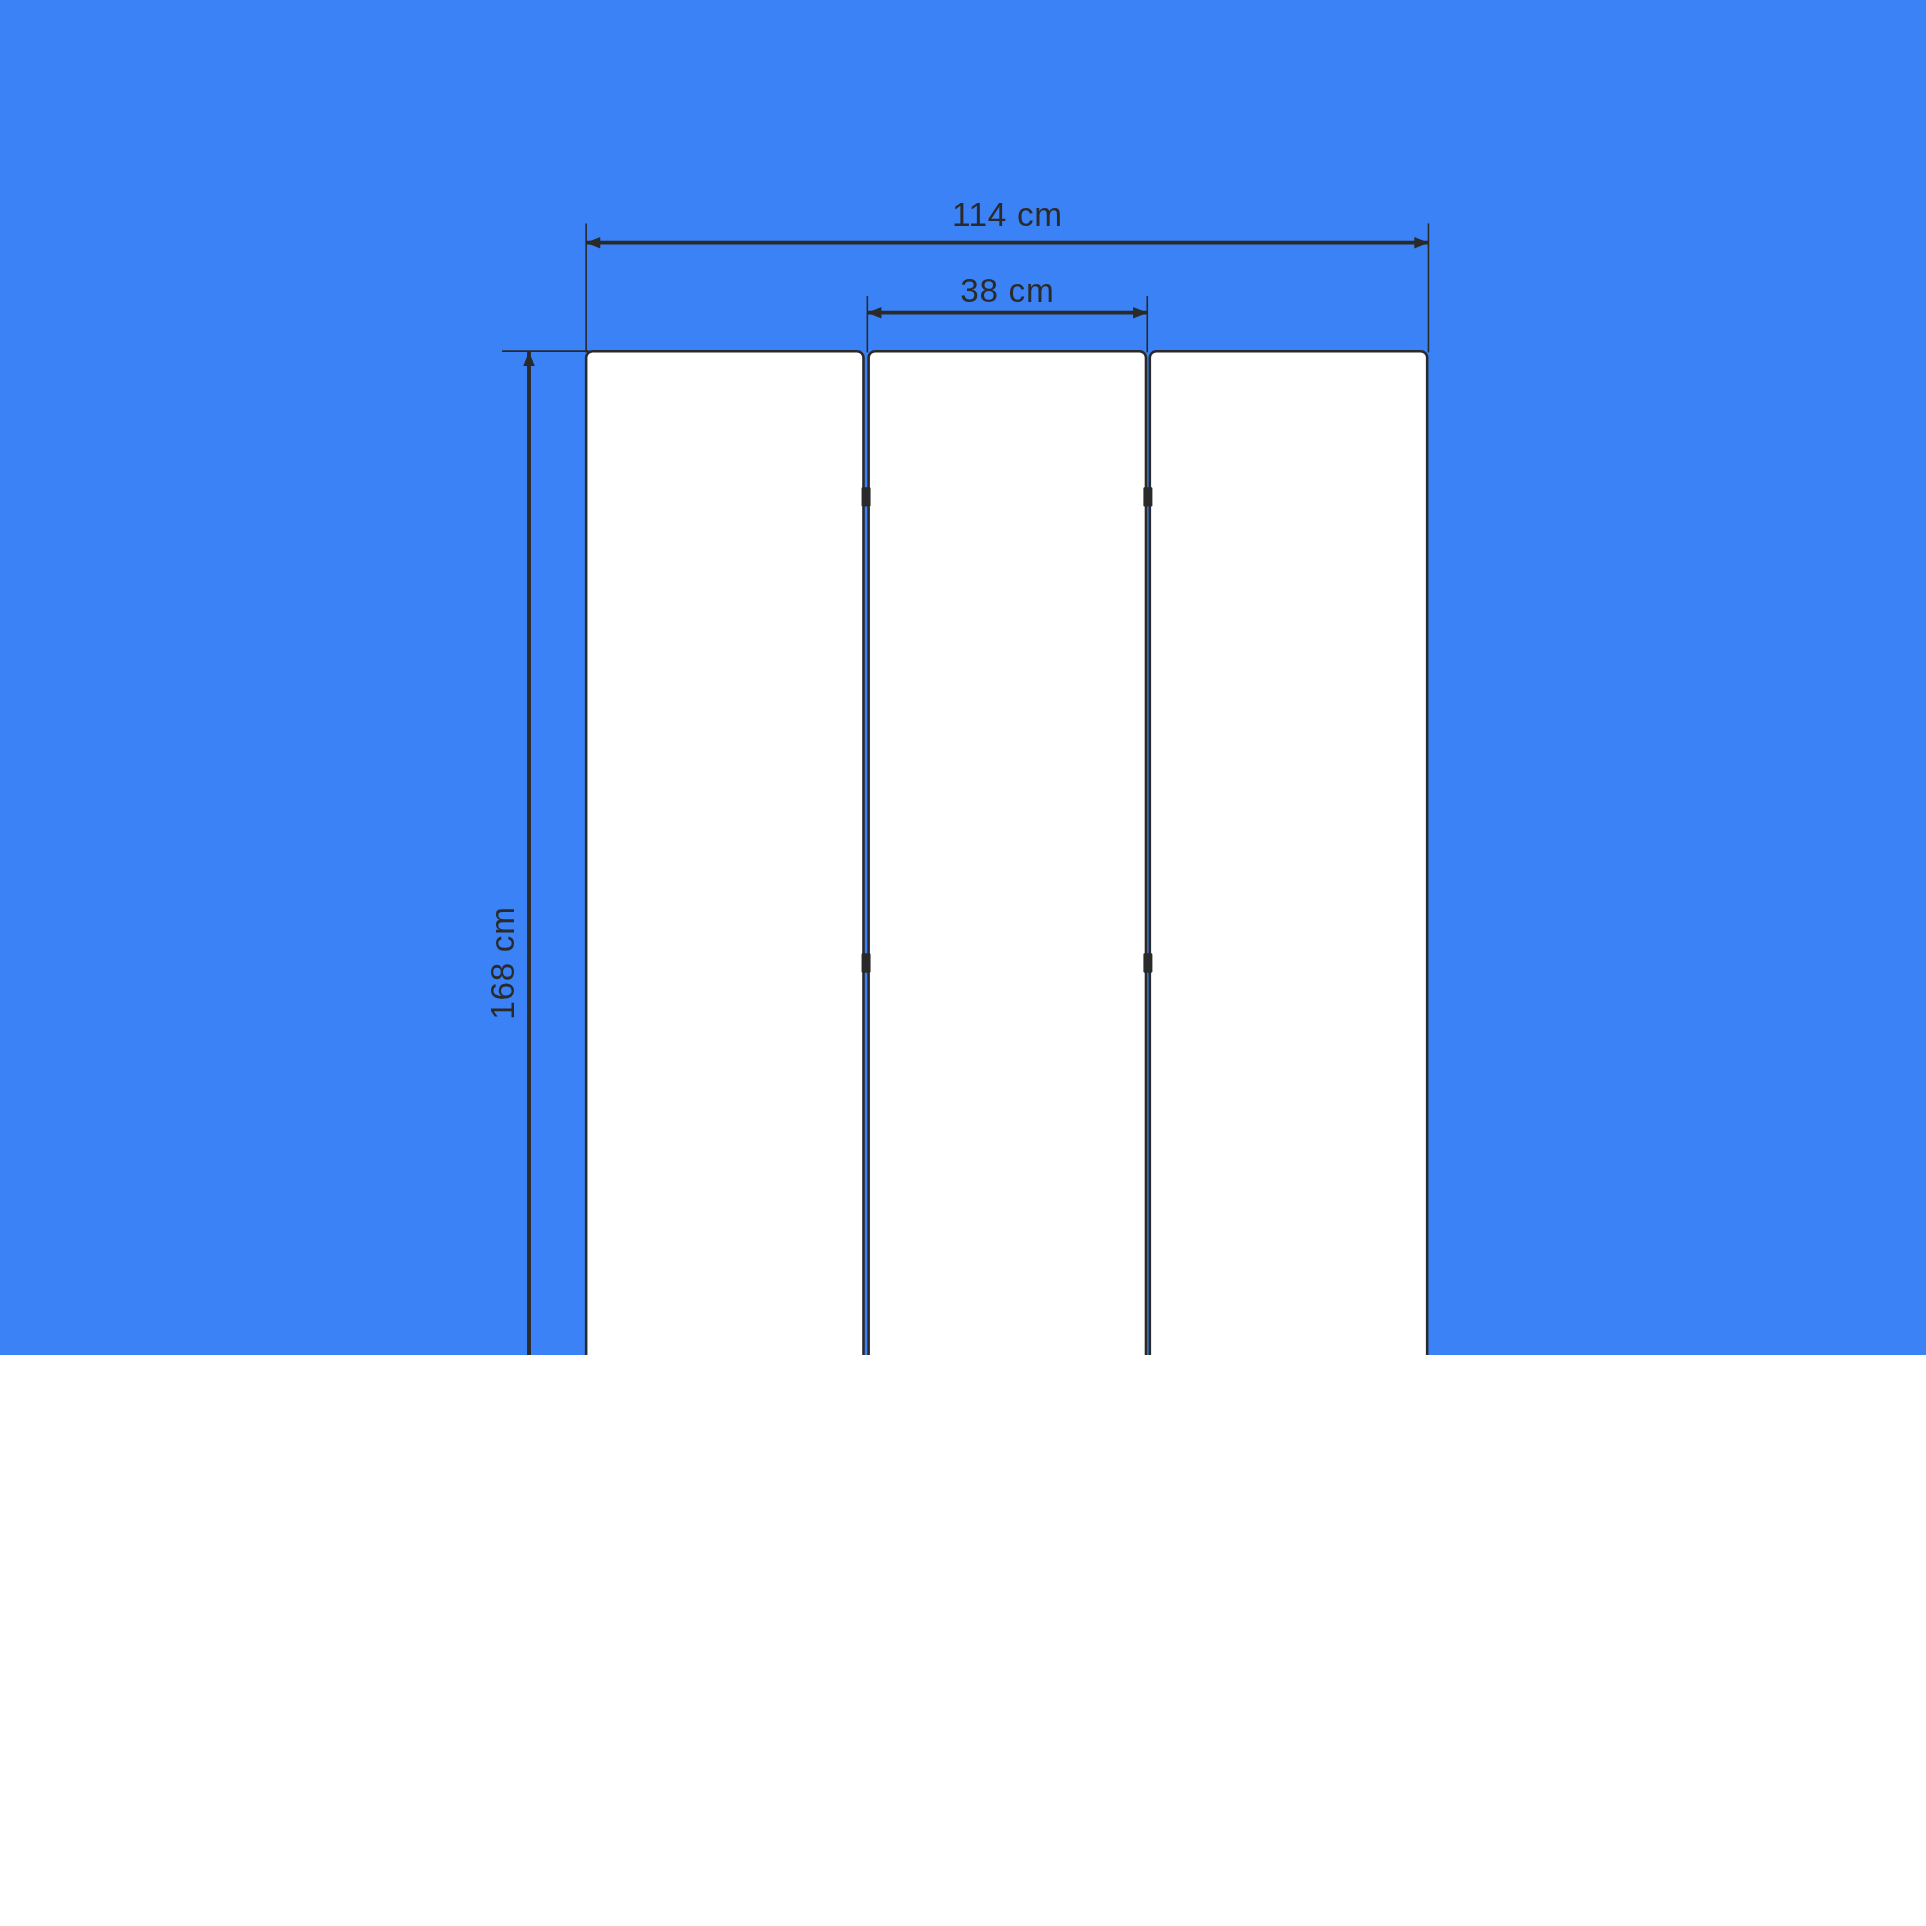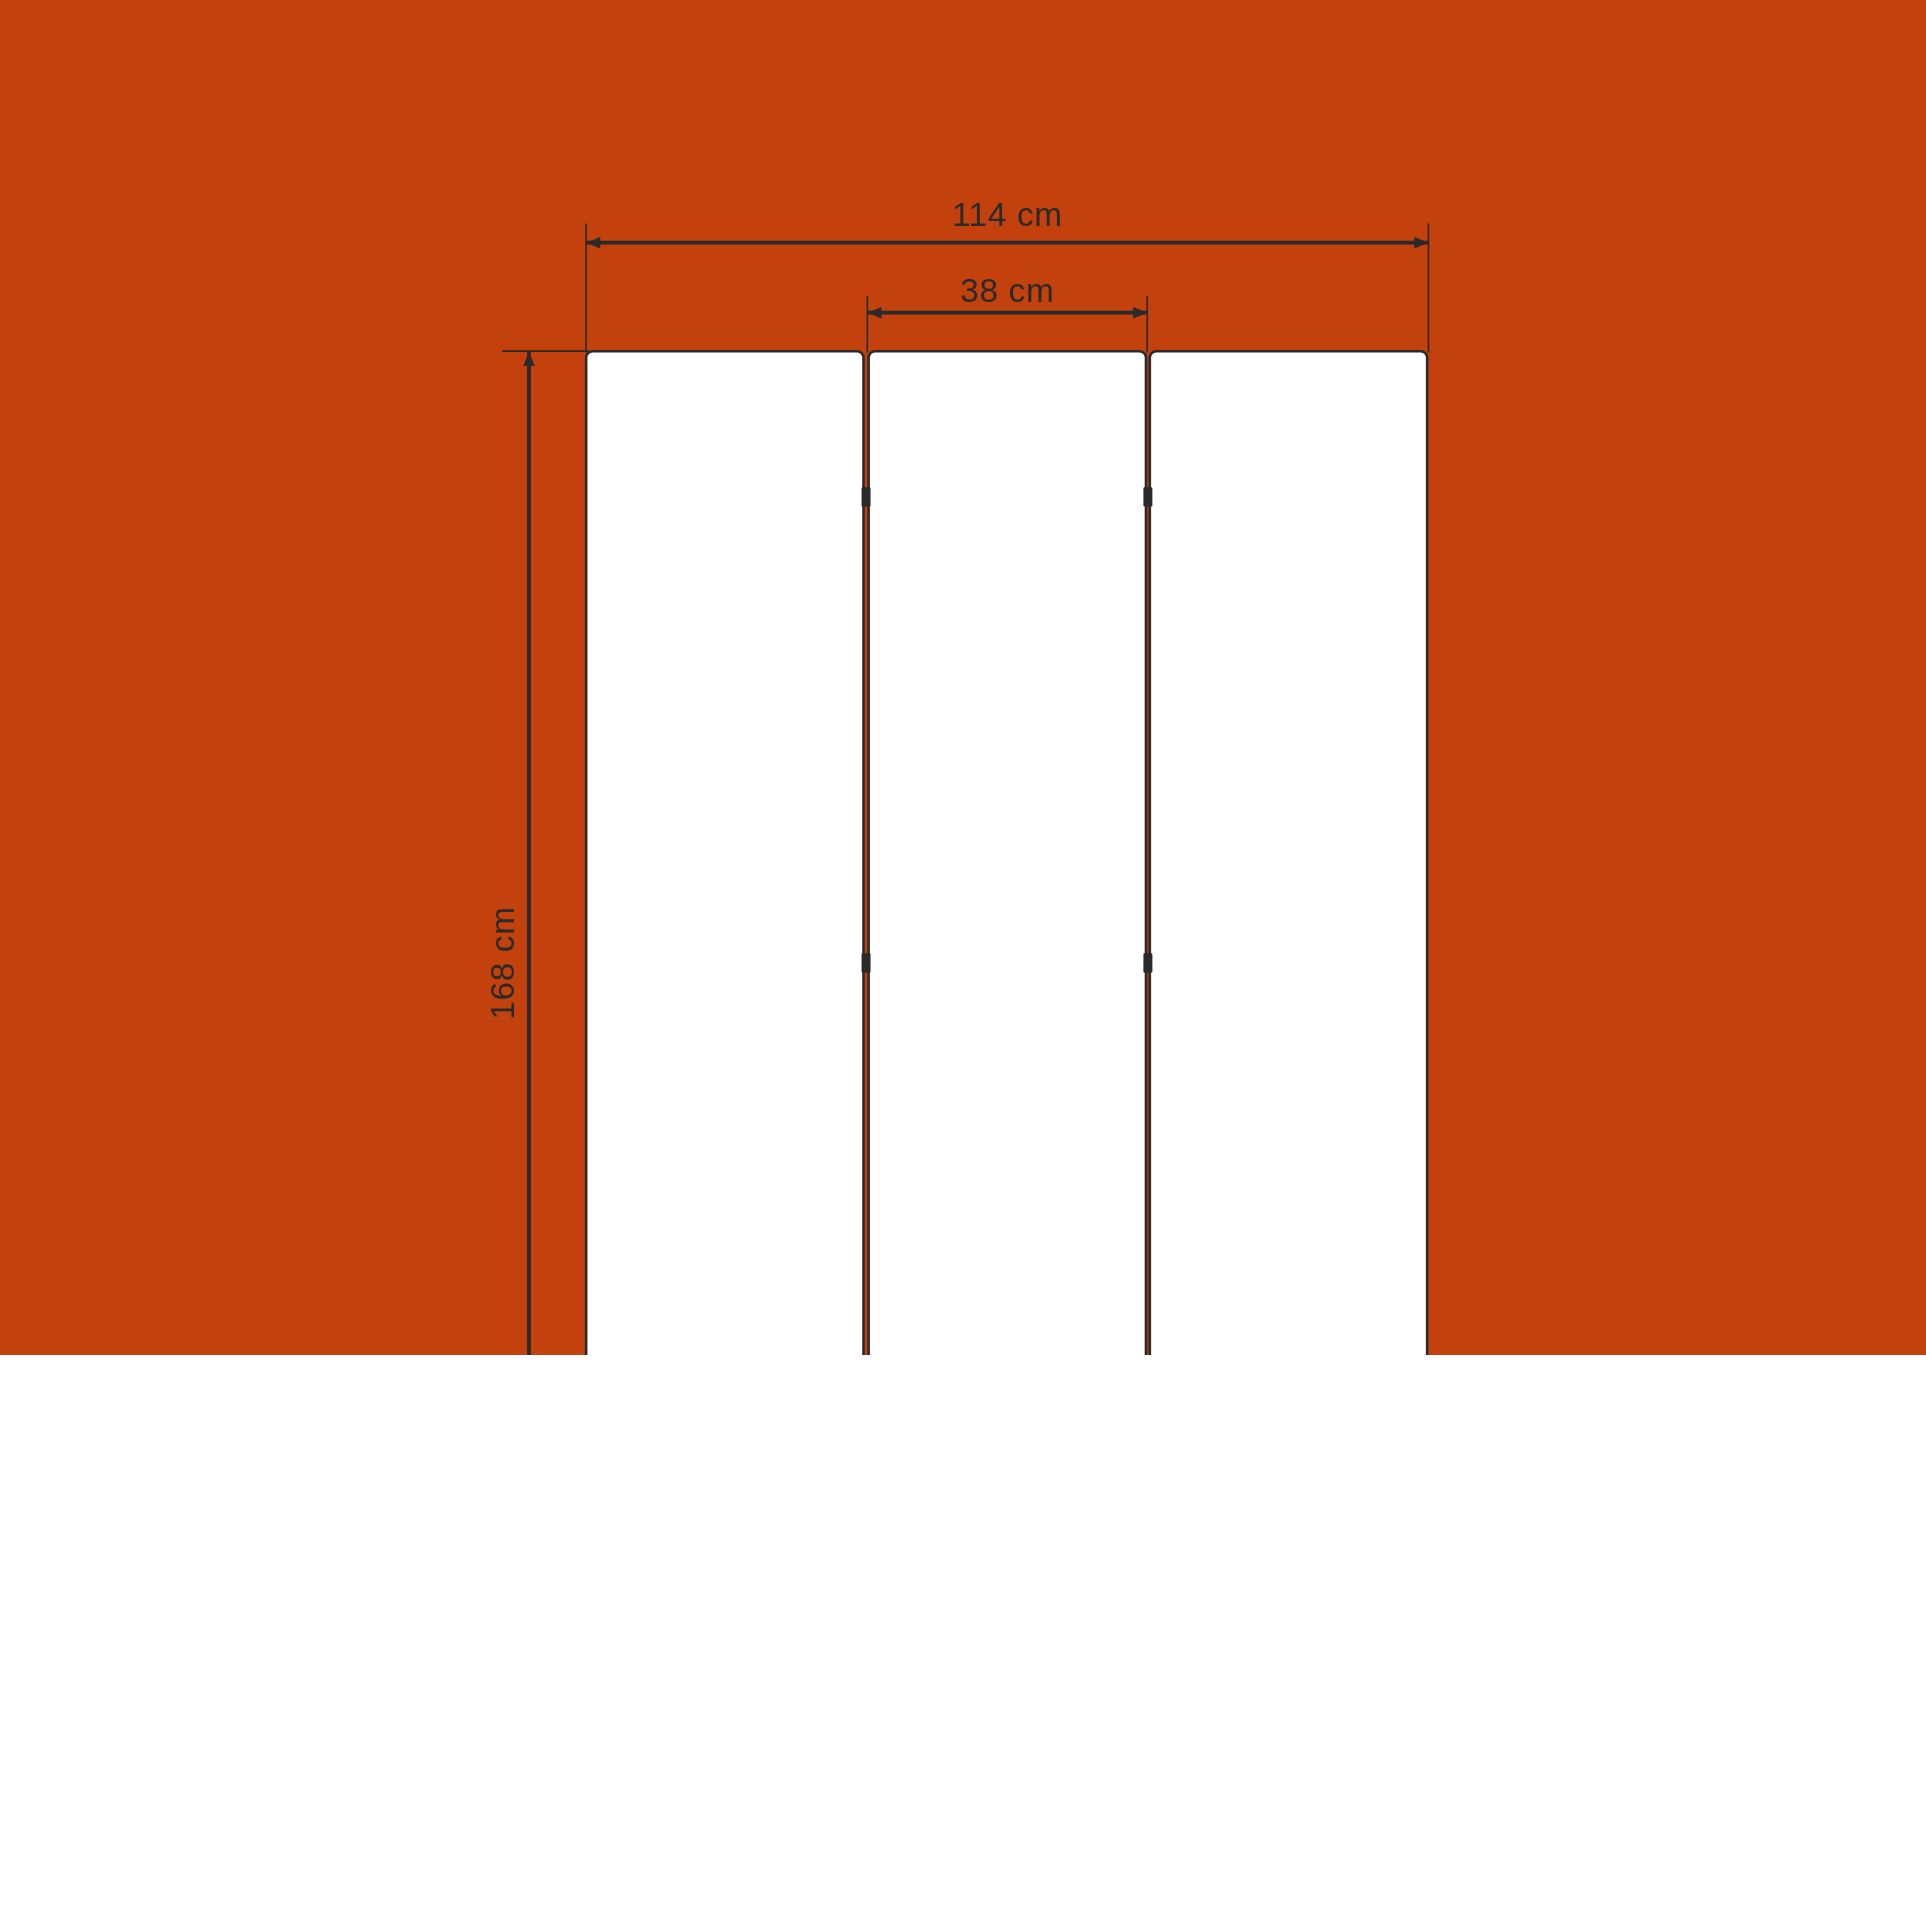--- a/index.html
+++ b/index.html
@@ -14,7 +14,7 @@
     position: relative;
     width: 1926px;
     height: 1355px;
-    background: #c2410c;
+    background: #3b82f6;
     overflow: hidden;
   }
   svg.drawing {

